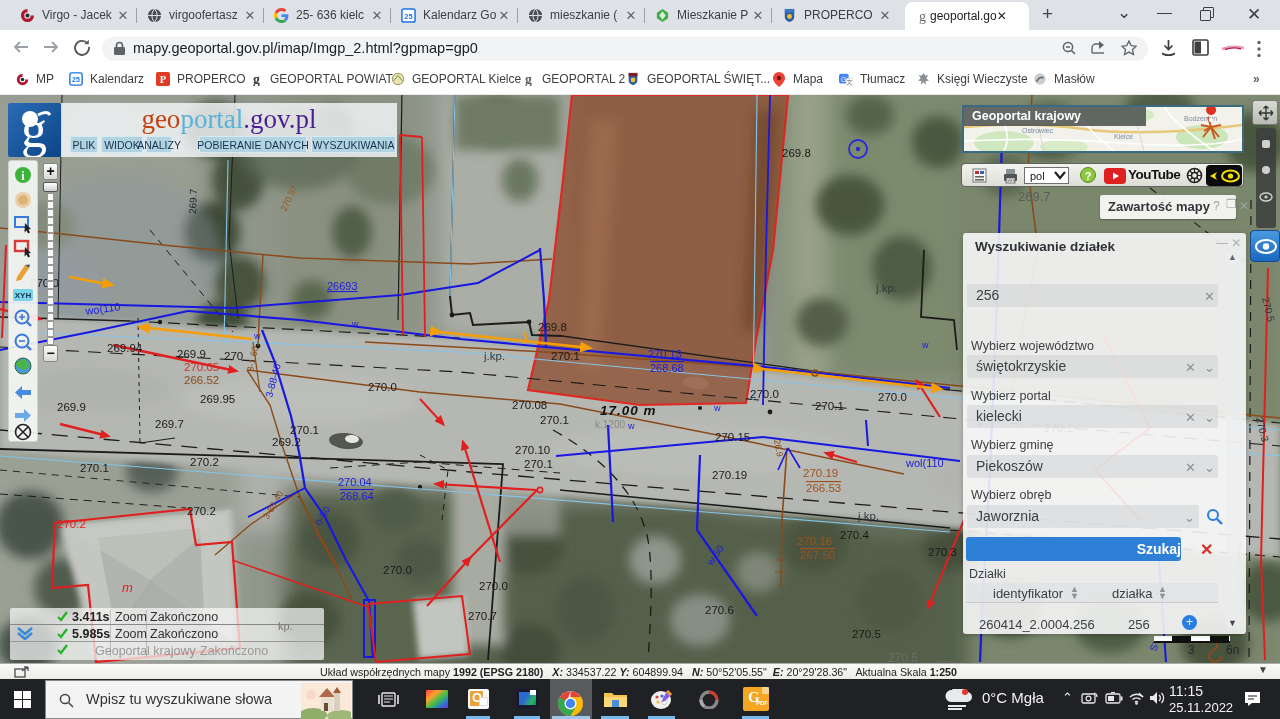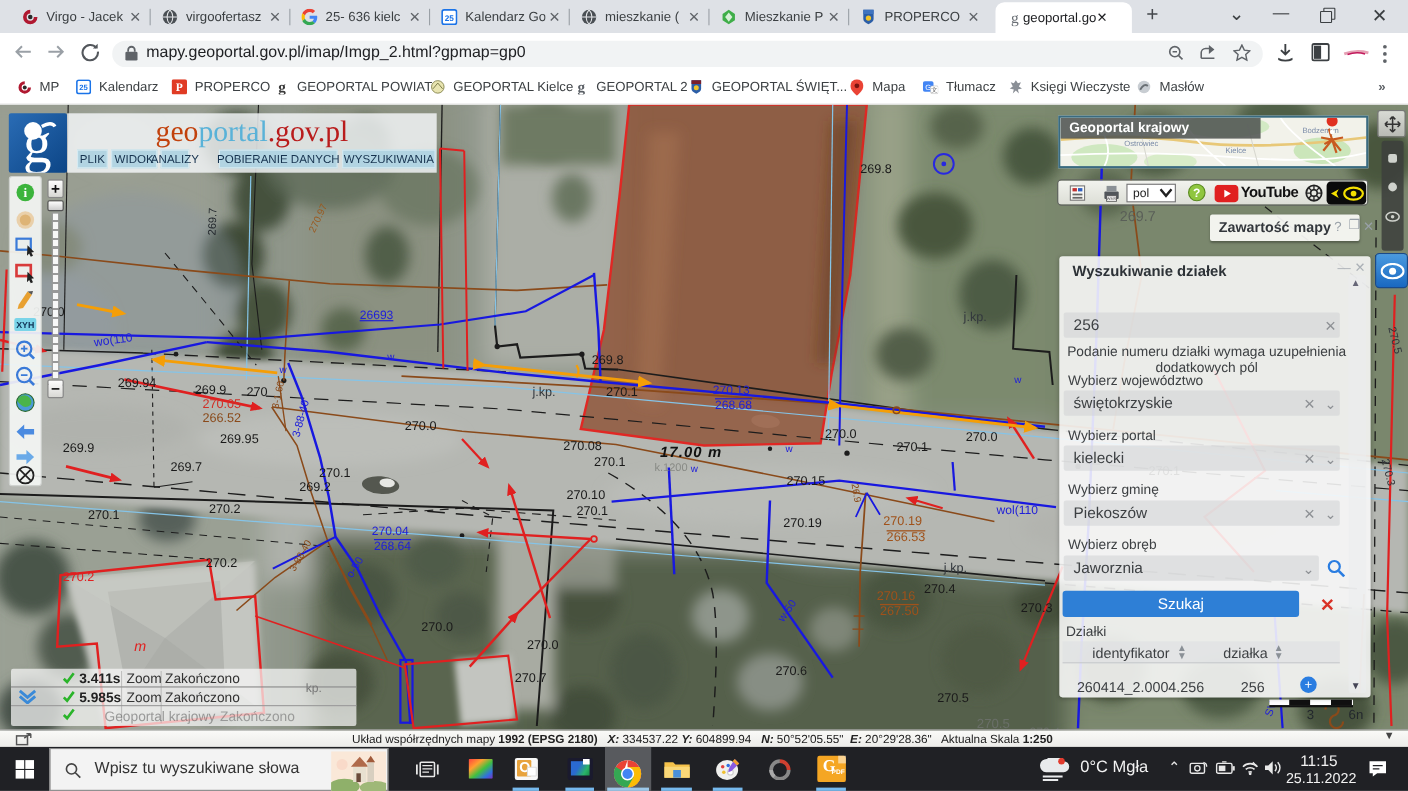--- a/index.html
+++ b/index.html
@@ -574,7 +574,7 @@
       </svg>
   </div>
   <div id="gpbar"></div>
-  <div id="gptitle"><span style="color:#c2410c">geo</span><span style="color:#59b2d8">portal</span><span style="color:#b91c1c">.gov.pl</span></div>
+  <div id="gptitle"><span style="color:#c2410c">geo</span><span style="color:#59b2d8">portal</span><span style="color:#4c1d95">.gov.pl</span></div>
   <div class="menu-btn" style="left:70px;width:28px">PLIK</div>
   <div class="menu-btn" style="left:101px;width:42px">WIDOK</div>
   <div class="menu-btn" style="left:146px;width:26px">ANALIZY</div>

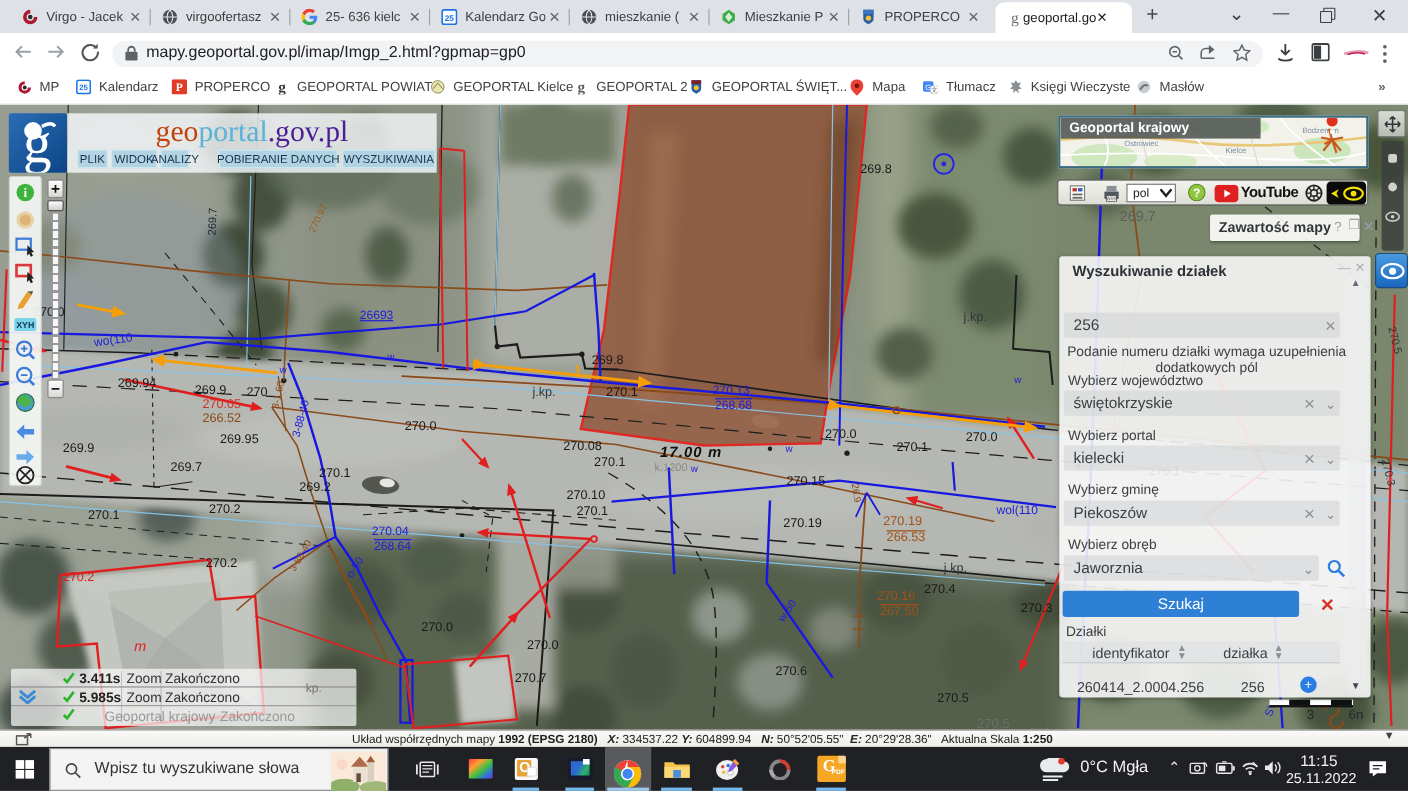--- a/index.html
+++ b/index.html
@@ -709,7 +709,6 @@
   <span class="abs" style="left:1216px;top:236px;font-size:12px;color:#aab0b6">— ✕</span>
   <div class="fld" style="top:284px">256</div>
   <span class="fx" style="left:1204px;top:289px">✕</span>
-  <div class="abs" style="left:966px;top:313px;width:262px;text-align:center;font-size:12.5px;color:#3d4043;line-height:1.15">Podanie numeru działki wymaga uzupełnienia dodatkowych pól</div>
   <div class="slbl" style="top:339px">Wybierz województwo</div>
   <div class="fld" style="top:355px">świętokrzyskie</div>
   <span class="fx" style="left:1185px;top:360px">✕</span>

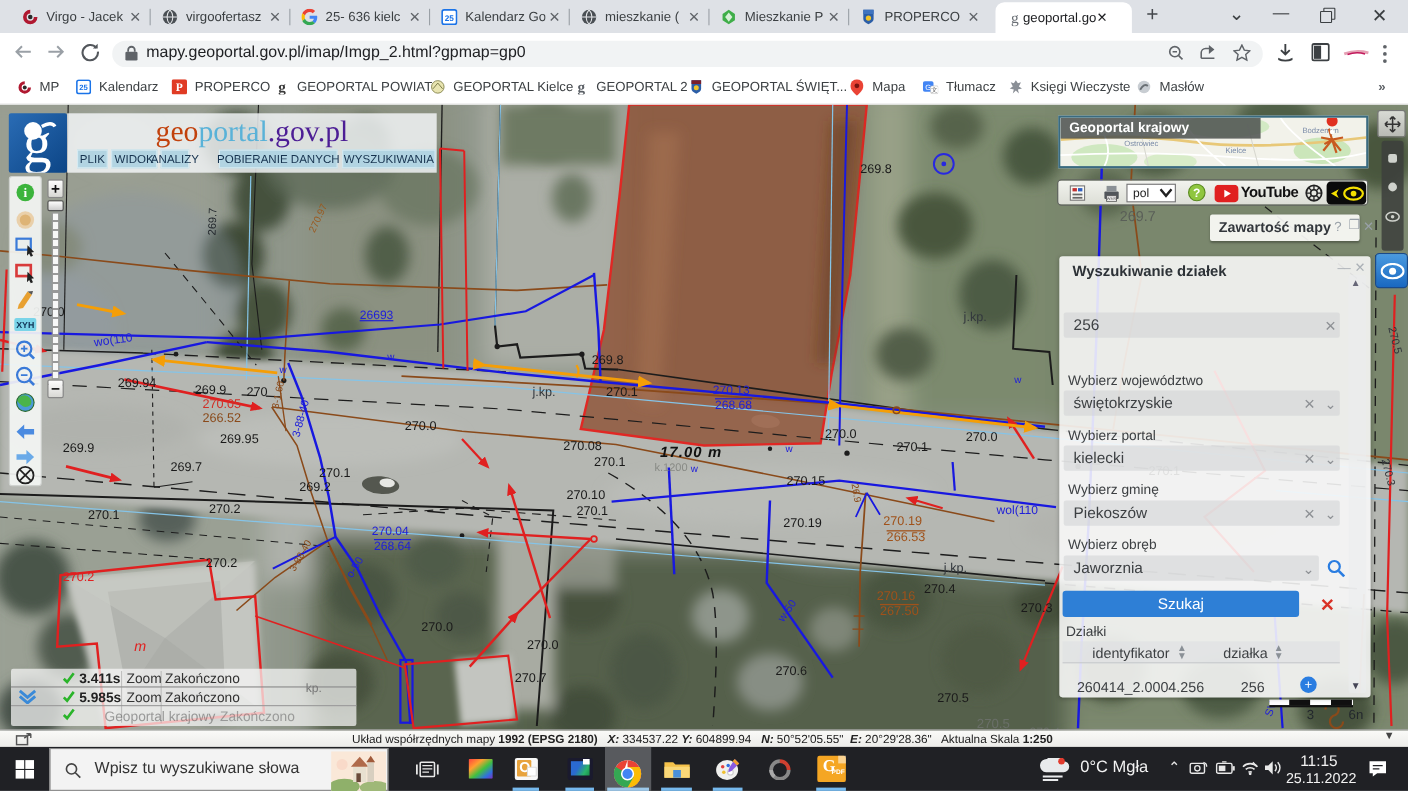--- a/index.html
+++ b/index.html
@@ -728,7 +728,7 @@
       <circle cx="7" cy="7" r="5" fill="none" stroke="#2a7de1" stroke-width="2"></circle>
       <path d="M11,11 L16,16" stroke="#2a7de1" stroke-width="2.4"></path>
     </svg>
-  <div class="abs" style="left:966px;top:537px;width:215px;height:24px;background:#2e7fd6;border-radius:3px;color:#fff;font-size:14px;font-weight:normal;text-align:center;line-height:24px">Szukaj</div>
+  <div class="abs" style="left:966px;top:537px;width:215px;height:24px;background:#2e7fd6;border-radius:3px;color:#fff;font-size:14px;font-weight:bold;text-align:right;line-height:24px">Szukaj</div>
   <div class="abs" style="left:1200px;top:540px;font-size:16px;font-weight:bold;color:#d93025">✕</div>
   <div class="slbl" style="left:969px;top:567px">Działki</div>
   <div class="abs" style="left:966px;top:583px;width:252px;height:20px;background:rgba(222,224,226,0.6);border-bottom:1px solid #c8cacc"></div>

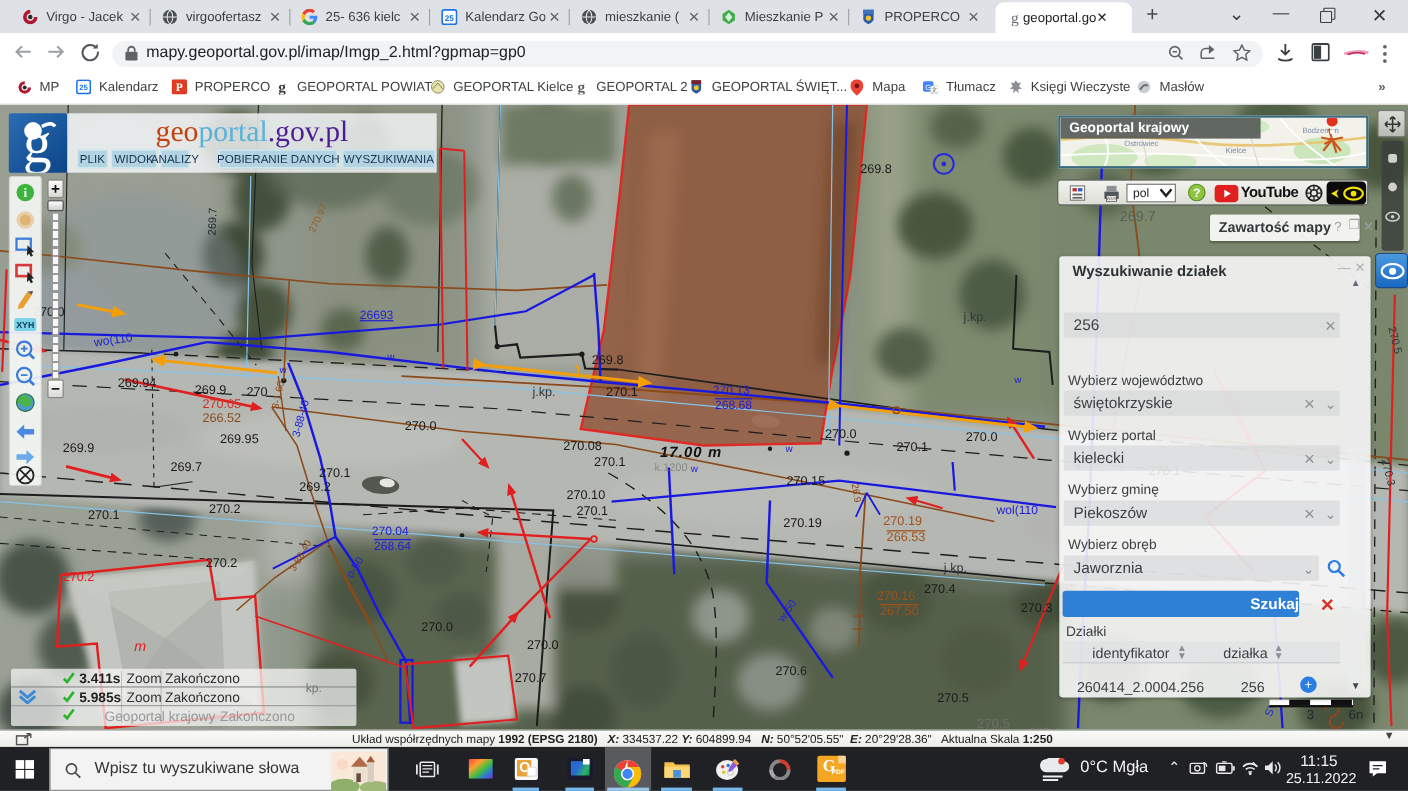--- a/index.html
+++ b/index.html
@@ -899,7 +899,7 @@
       <path d="M1,5 h3 l4,-4 v12 l-4,-4 h-3 Z" fill="#e8e8e8"></path>
       <path d="M10,4 a4,4 0 0 1 0,6 M12.5,2 a7,7 0 0 1 0,10" stroke="#e8e8e8" stroke-width="1.3" fill="none"></path>
     </svg>
-    <div class="abs" style="left:1169px;top:683px;width:60px;height:32px;color:#f2f2f2;font-size:14px;text-align:center;line-height:16px">11:15<br><span style="font-size:13px">25.11.2022</span></div>
+    <div class="abs" style="left:1169px;top:683px;width:60px;height:32px;color:#f2f2f2;font-size:14px;line-height:16px">11:15<br><span style="font-size:13px">25.11.2022</span></div>
     <svg class="abs" style="left:1243px;top:690px" width="19" height="17" viewBox="0 0 19 17">
       <path d="M2,2 h15 v11 h-8 l-4,3 v-3 h-3 Z" fill="#fff"></path>
       <path d="M5,6 h9 M5,9 h6" stroke="#202125" stroke-width="1.2"></path>

